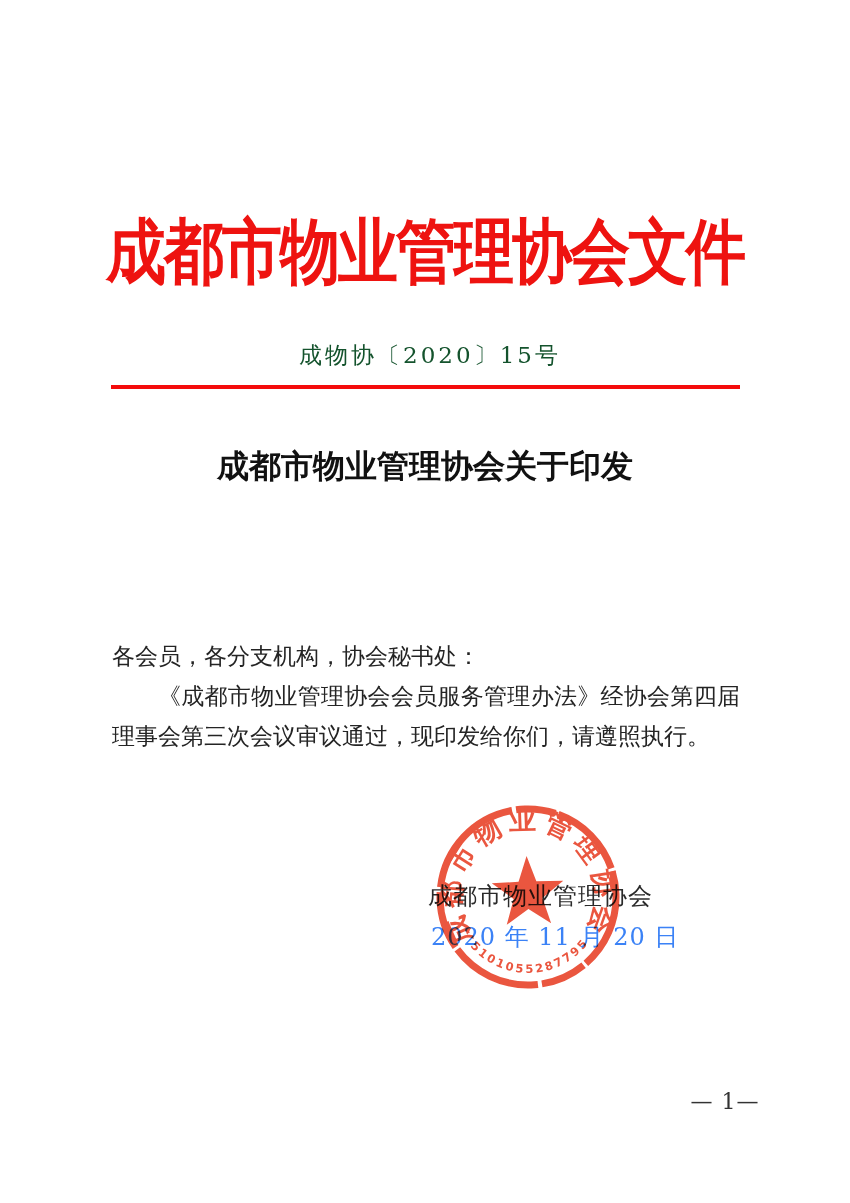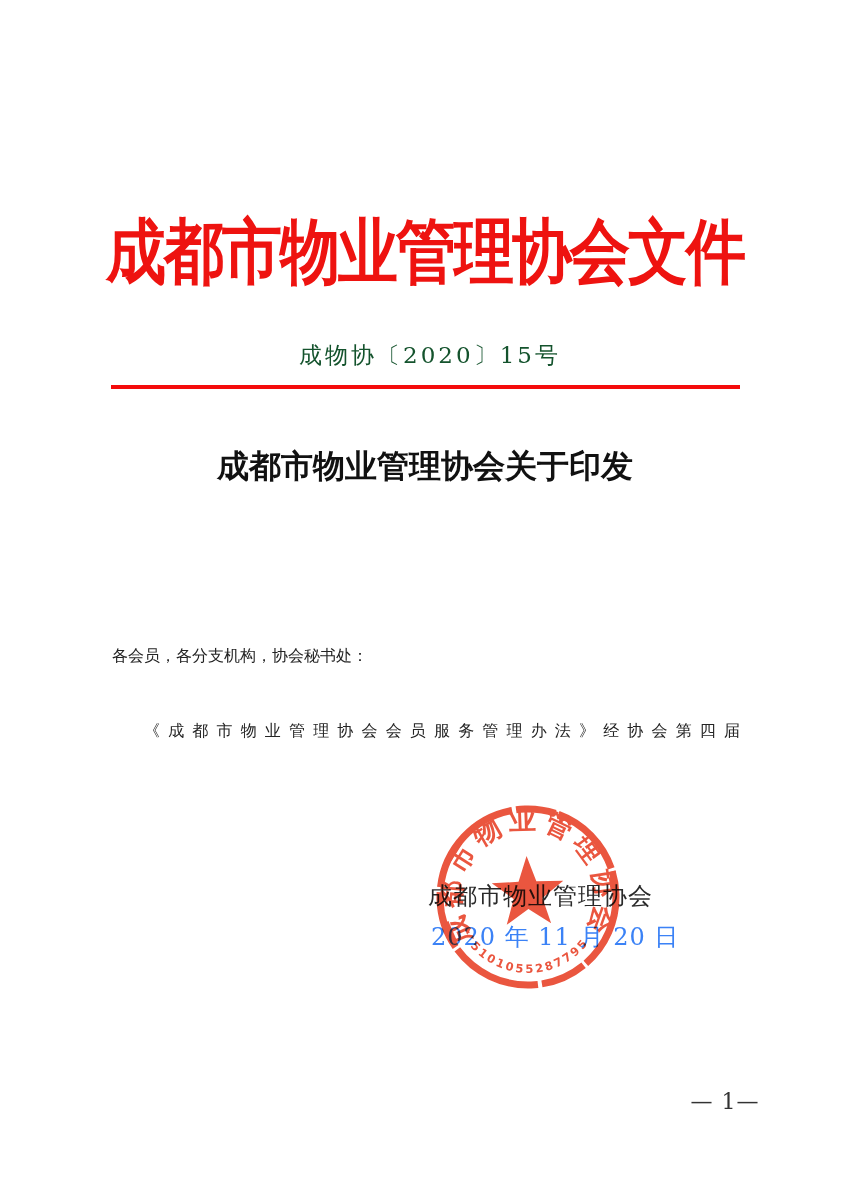--- a/index.html
+++ b/index.html
@@ -34,7 +34,7 @@
   
   .body-text{
     top:636px;left:112px;width:628px;
-    font-size:16px;line-height:40px;color:#242424;
+    font-size:23px;line-height:40px;color:#242424;
   }
   .body-line{white-space:nowrap;}
   .body-line.justify{

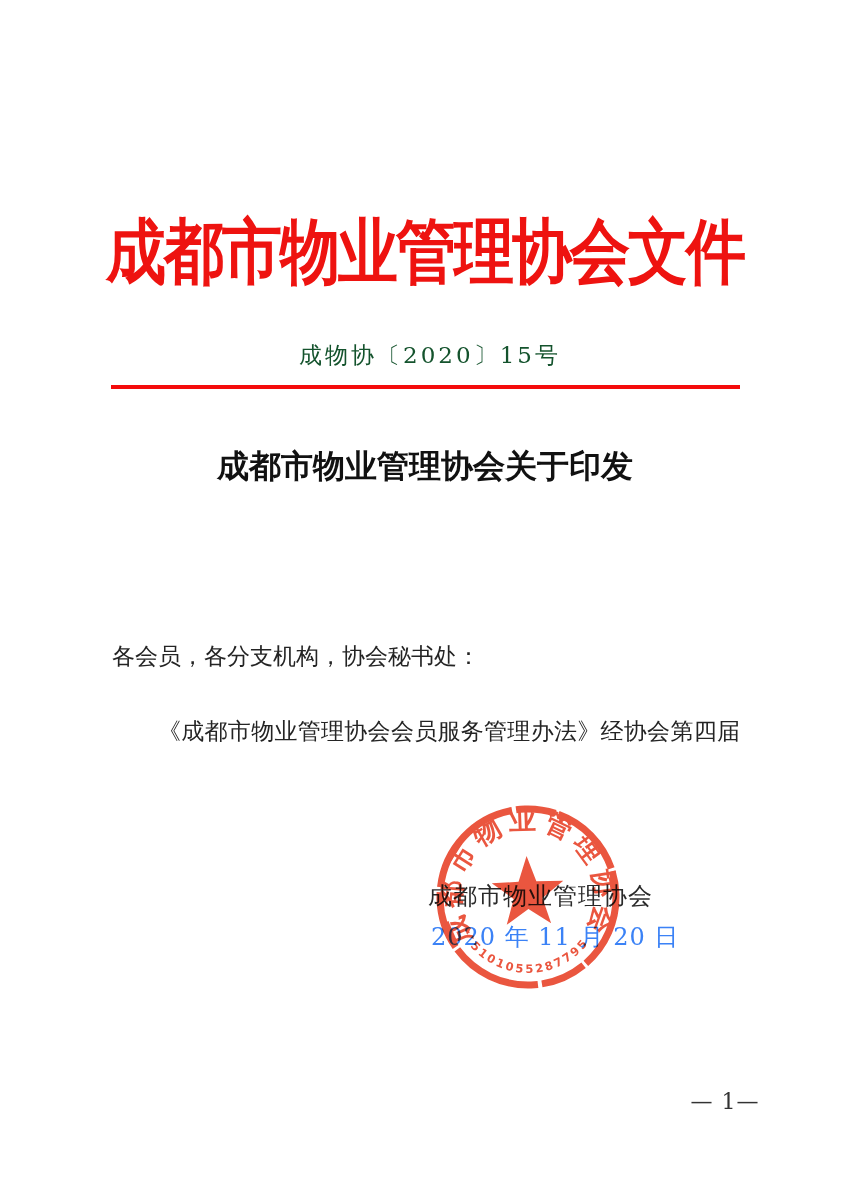--- a/index.html
+++ b/index.html
@@ -38,7 +38,7 @@
   }
   .body-line{white-space:nowrap;}
   .body-line.justify{
-    white-space:normal;text-align:justify;text-align-last:justify;text-justify:inter-character;margin-top:35px;
+    white-space:normal;text-align:justify;text-align-last:justify;text-justify:inter-character;
   }
   .indent2{text-indent:2em;}
   

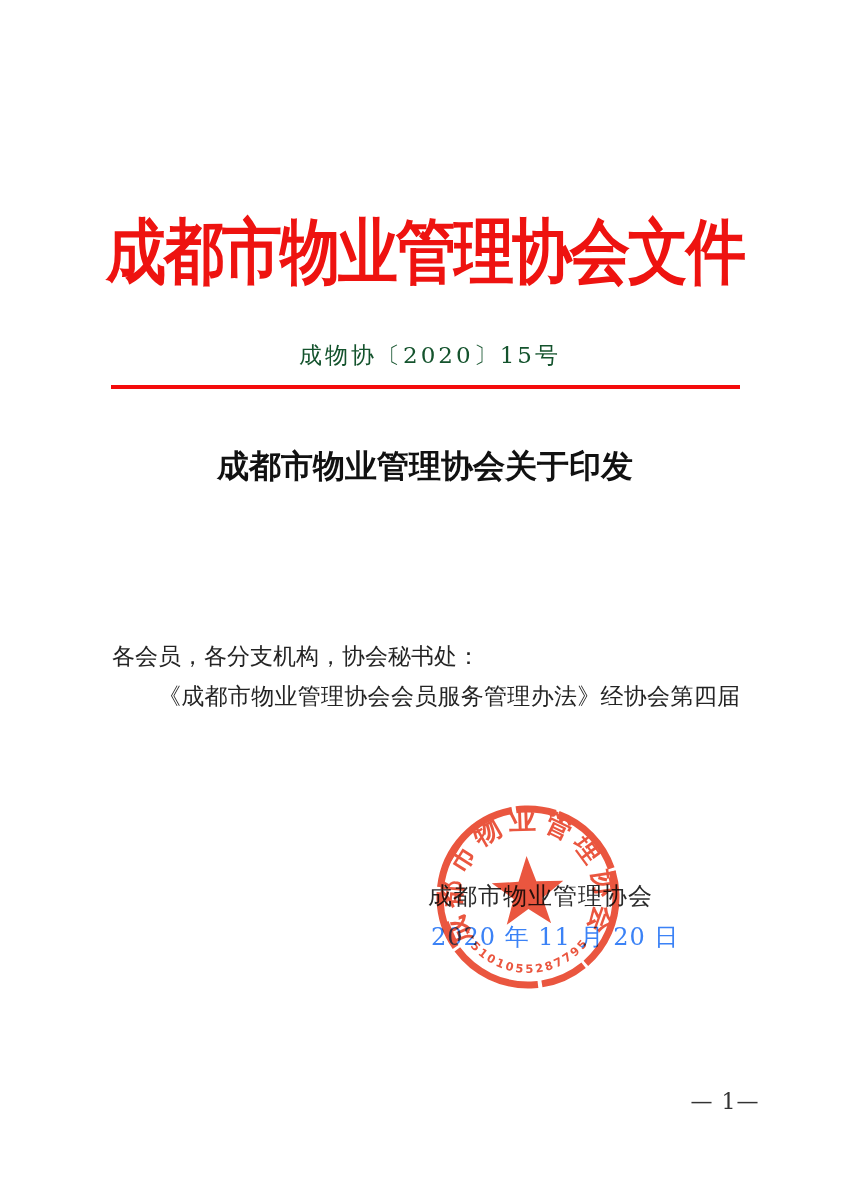--- a/index.html
+++ b/index.html
@@ -75,6 +75,7 @@
 <div class="abs body-text">
   <div class="body-line">各会员，各分支机构，协会秘书处：</div>
   <div class="body-line justify indent2">《成都市物业管理协会会员服务管理办法》经协会第四届</div>
+  <div class="body-line">理事会第三次会议审议通过，现印发给你们，请遵照执行。</div>
 </div>
 
 <div class="abs sig-org">成都市物业管理协会</div>

